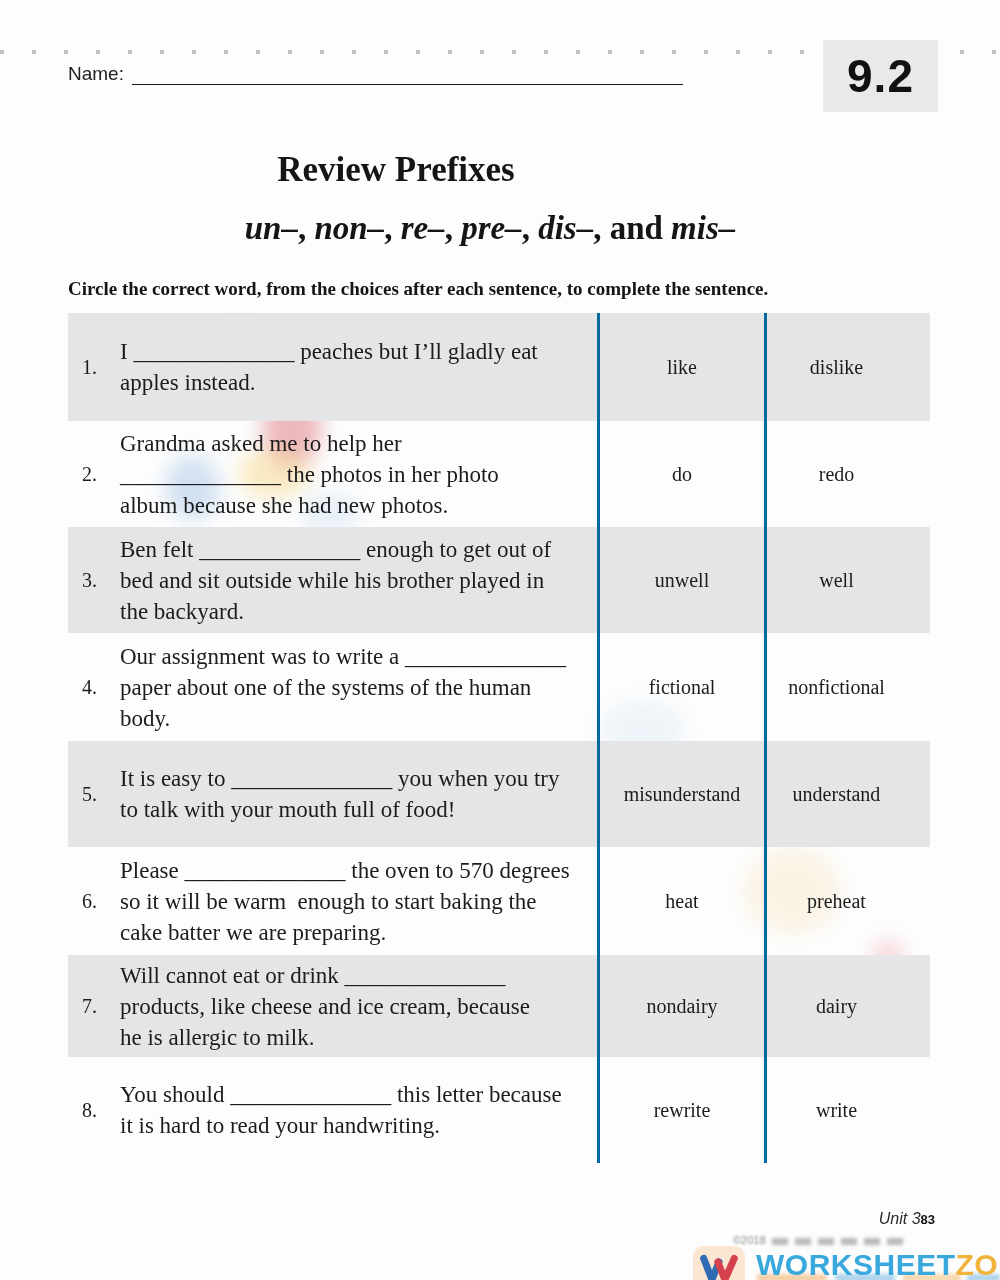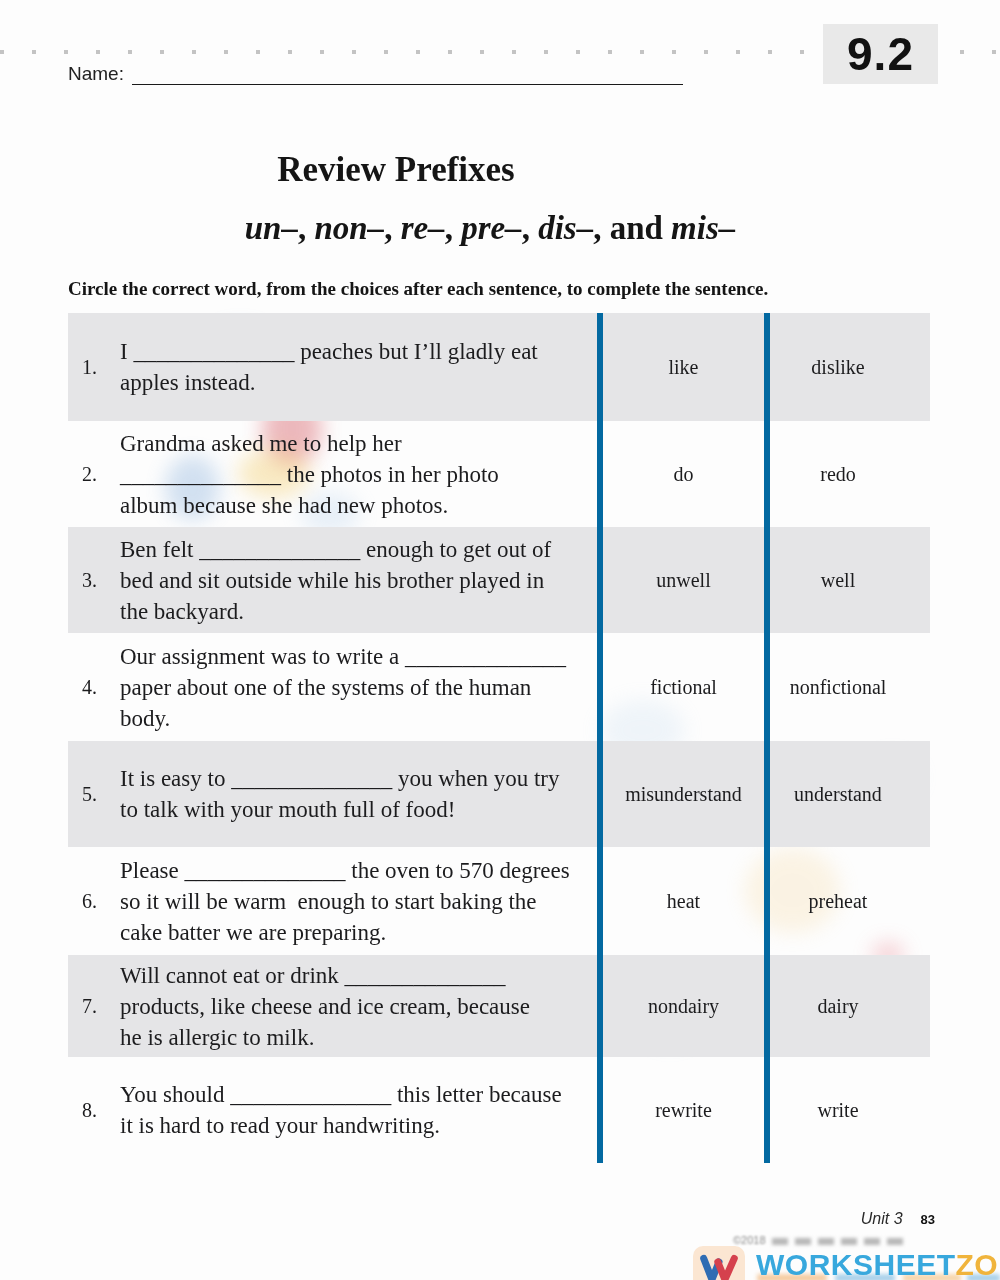--- a/index.html
+++ b/index.html
@@ -19,7 +19,7 @@
   }
   
   .badge{
-    position:absolute;left:823px;top:24px;width:115px;height:60px;
+    position:absolute;left:823px;top:40px;width:115px;height:72px;
     background:var(--badge-bg,#e9e9e9);
     display:flex;align-items:center;justify-content:center;
     font-family:"Liberation Sans",sans-serif;font-weight:bold;font-size:46px;

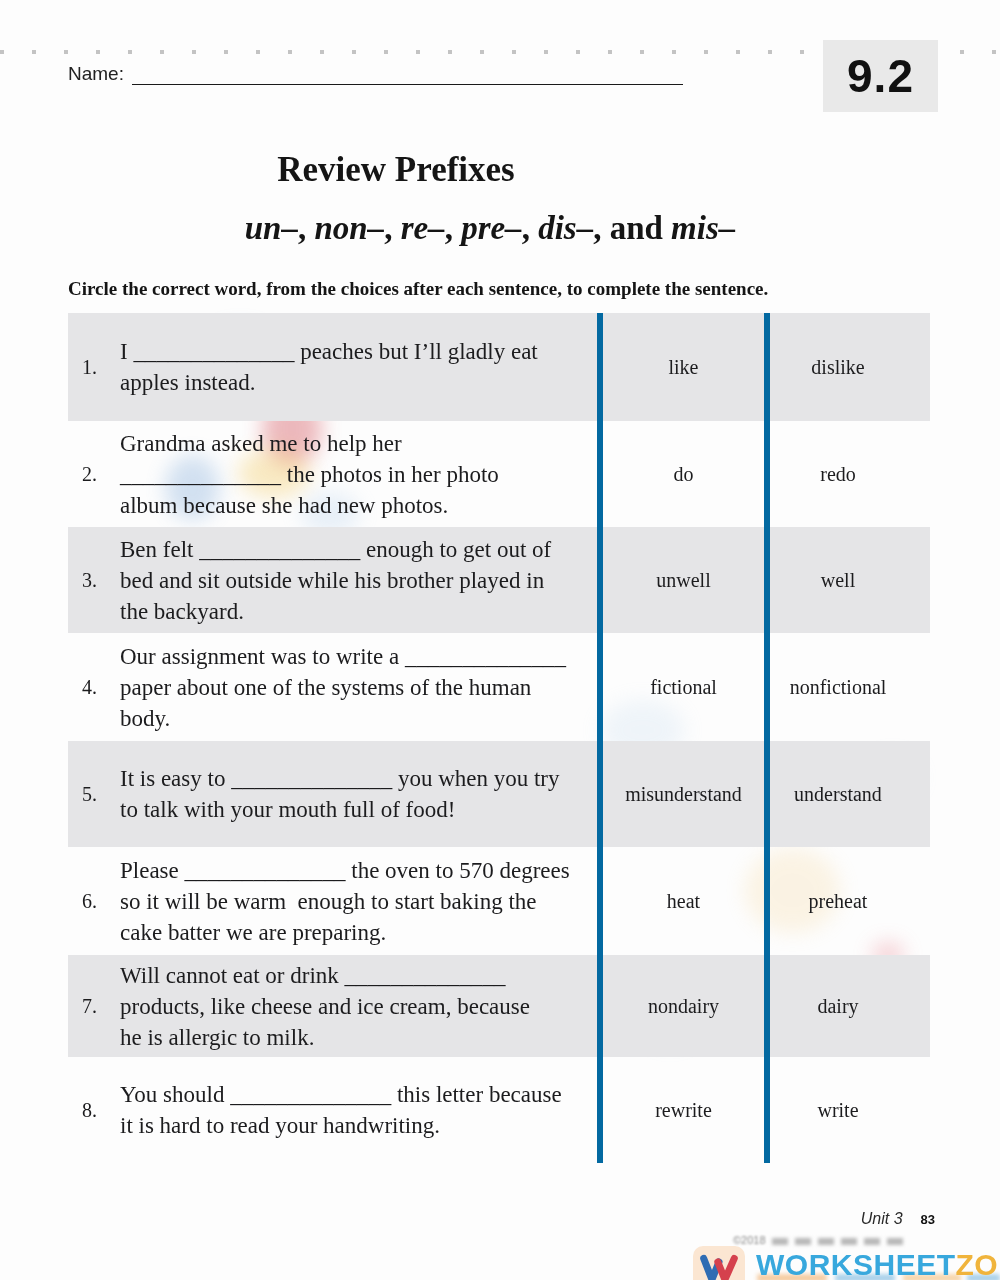--- a/index.html
+++ b/index.html
@@ -68,7 +68,7 @@
   .sline{font-size:23px;line-height:31px;white-space:pre-wrap;color:#1c1c1e;}
   .choice{
     display:flex;align-items:center;justify-content:center;
-    border-left:6px solid #0369a1;font-size:20px;color:#1c1c1e;
+    border-left:3px solid #0369a1;font-size:20px;color:#1c1c1e;
   }
   .c1{width:167px;}
   .c2{width:142px;}

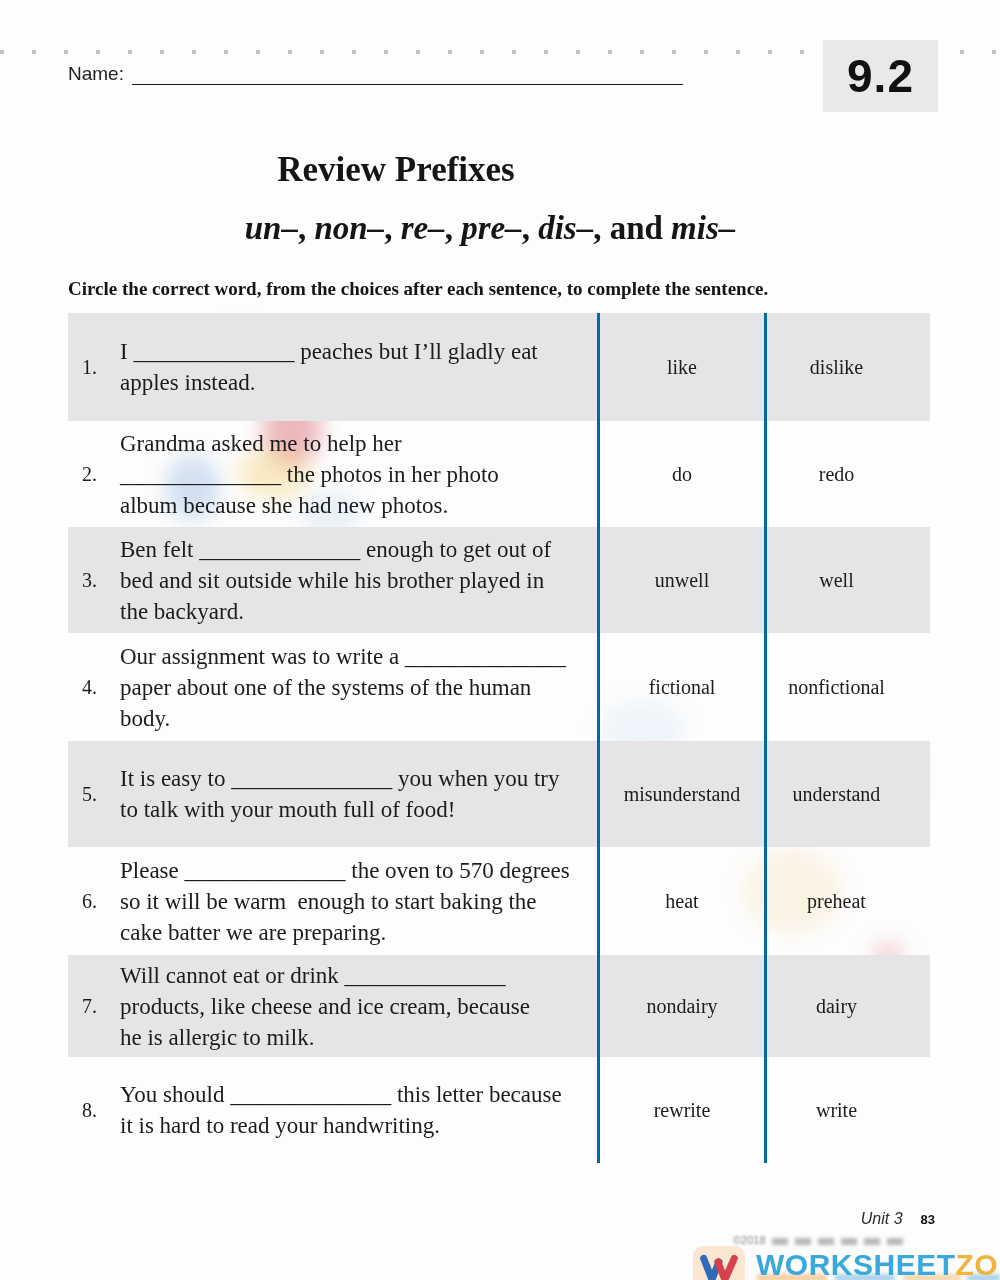--- a/index.html
+++ b/index.html
@@ -74,7 +74,7 @@
   .c2{width:142px;}
   
   .footer-ref{
-    position:absolute;top:1210px;right:65px;display:flex;align-items:baseline;gap:18px;
+    position:absolute;top:1210px;right:65px;display:flex;align-items:baseline;
     font-family:"Liberation Sans",sans-serif;z-index:2;
   }
   .unit{font-style:italic;font-size:16px;color:#2a2a2a;}

